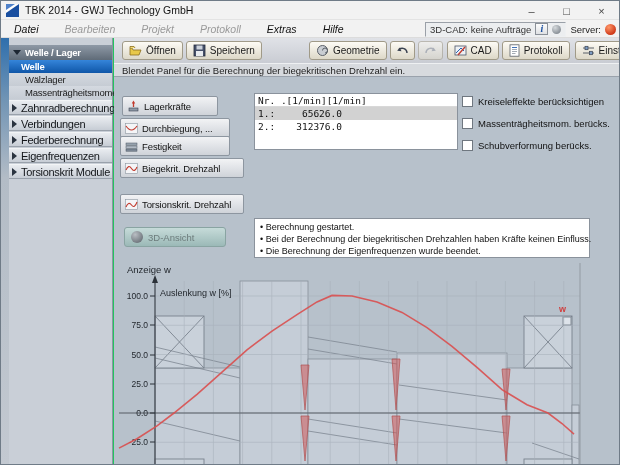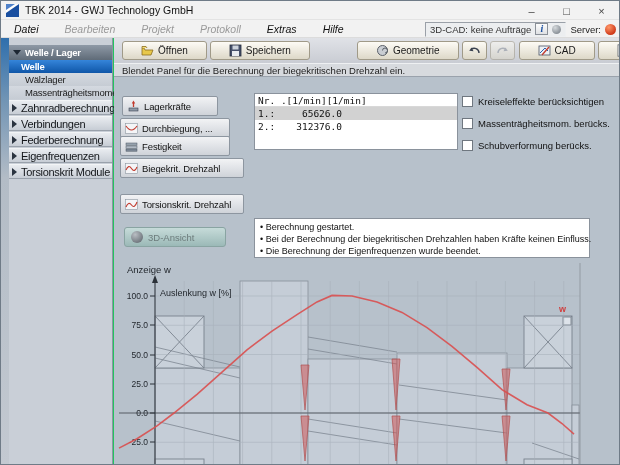--- a/index.html
+++ b/index.html
@@ -53,7 +53,7 @@
   .main{position:absolute;left:113px;top:37px;right:0;bottom:0;background:#b7c1cb;}
   .toolbar{position:absolute;left:0;top:0;width:100%;height:25px;
     background:linear-gradient(#e0e2e7,#c9ccd3);display:flex;align-items:center;}
-  .btn{height:19px;display:flex;align-items:center;gap:4px;padding:0 18px;border-radius:3px;
+  .btn{height:19px;display:flex;align-items:center;gap:4px;padding:0 6px;border-radius:3px;
     background:linear-gradient(#fdfbf5,#ddd8c8);border:1px solid #a09a88;font-size:10px;color:#1a1a1a;
     white-space:nowrap;flex:none;}
   .btn.small{padding:0 4px;}

